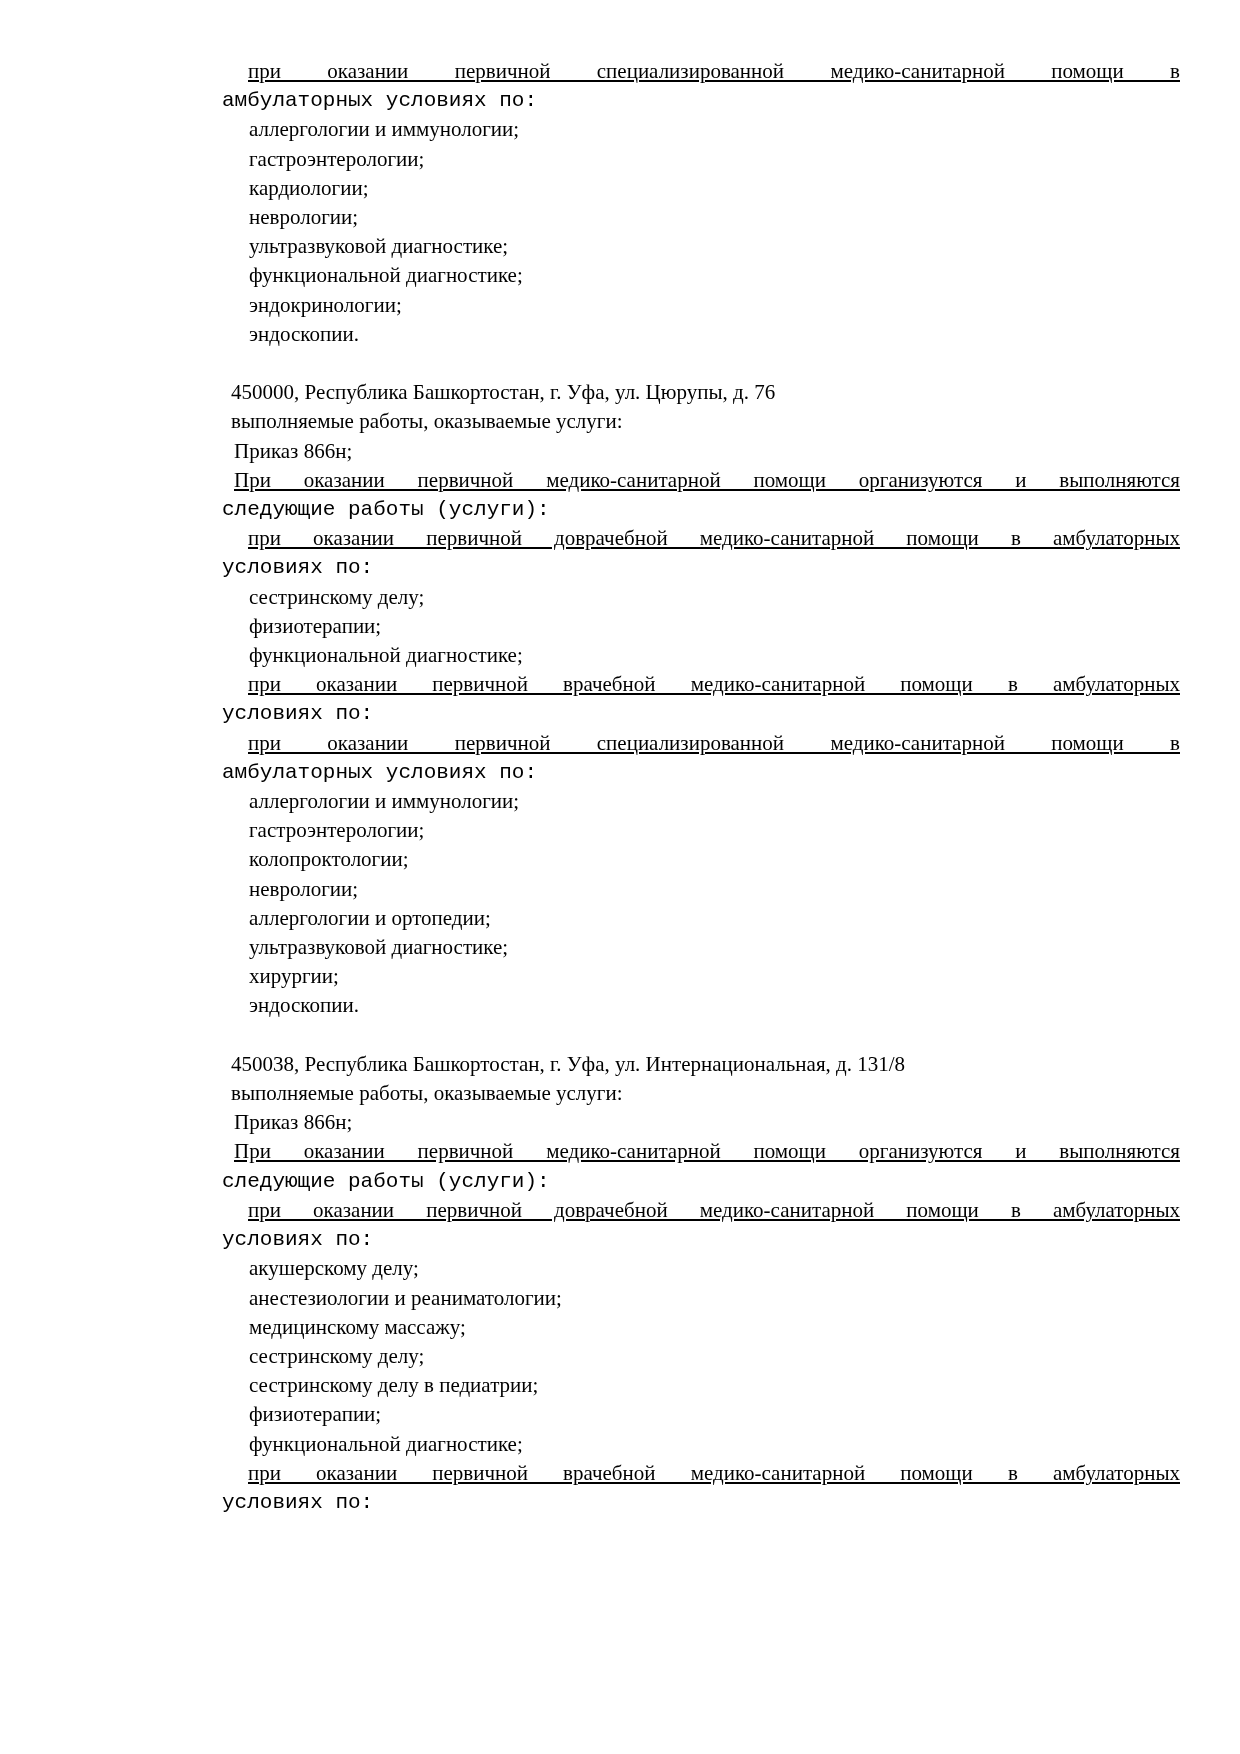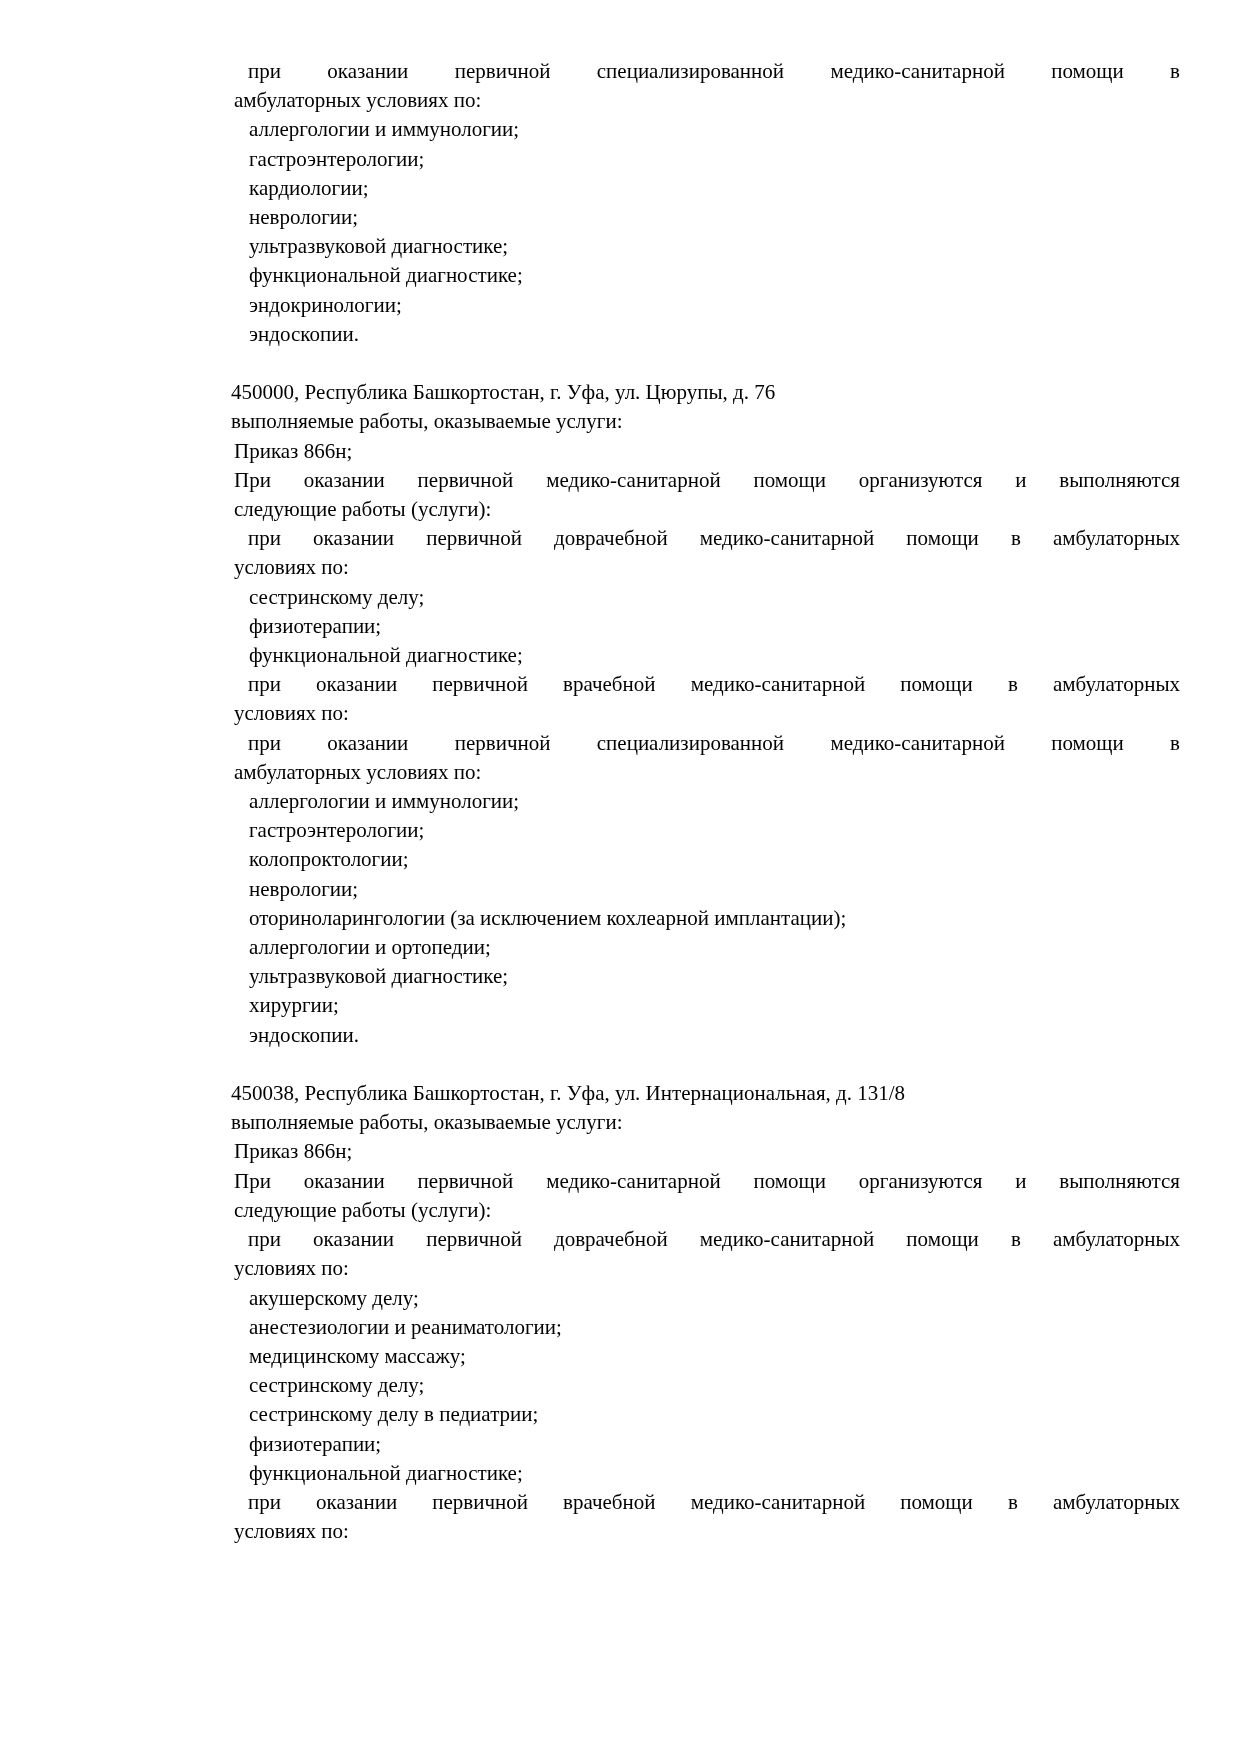--- a/index.html
+++ b/index.html
@@ -35,6 +35,7 @@
   .line.j {
     text-align: justify;
     text-align-last: justify;
+    text-decoration: underline;
   }
 </style>
 </head>

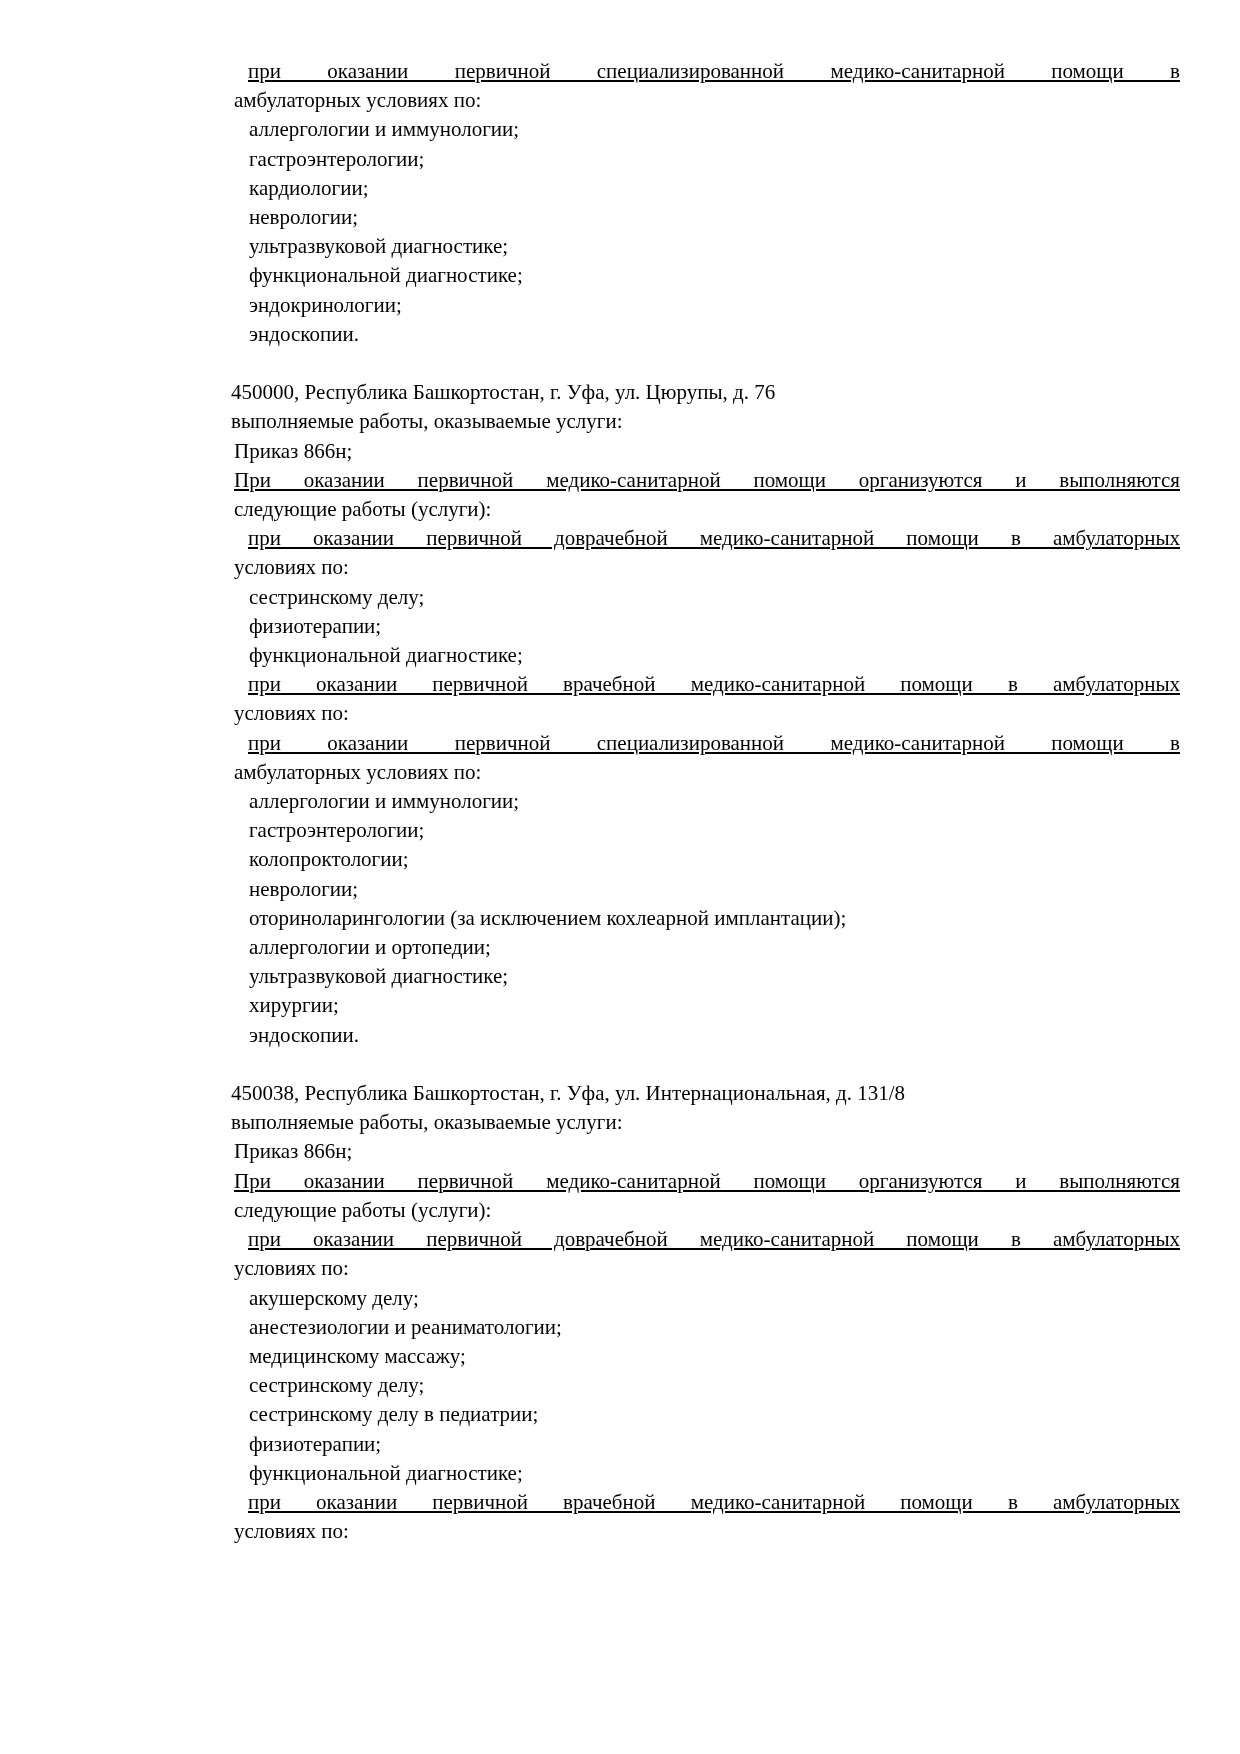--- a/index.html
+++ b/index.html
@@ -28,7 +28,7 @@
   }
   .line.addr  { margin-left: 12px; }
   .line.svc   { margin-left: 15px; }
-  .line.cont  { margin-left: 15px; }
+  .line.cont  { margin-left: 3px; font-family: Liberation Mono, monospace; }
   .line.para1 { margin-left: 15px; text-indent: 14px; }
   .line.item  { margin-left: 30px; }
   .line.blank { min-height: 29.2px; }

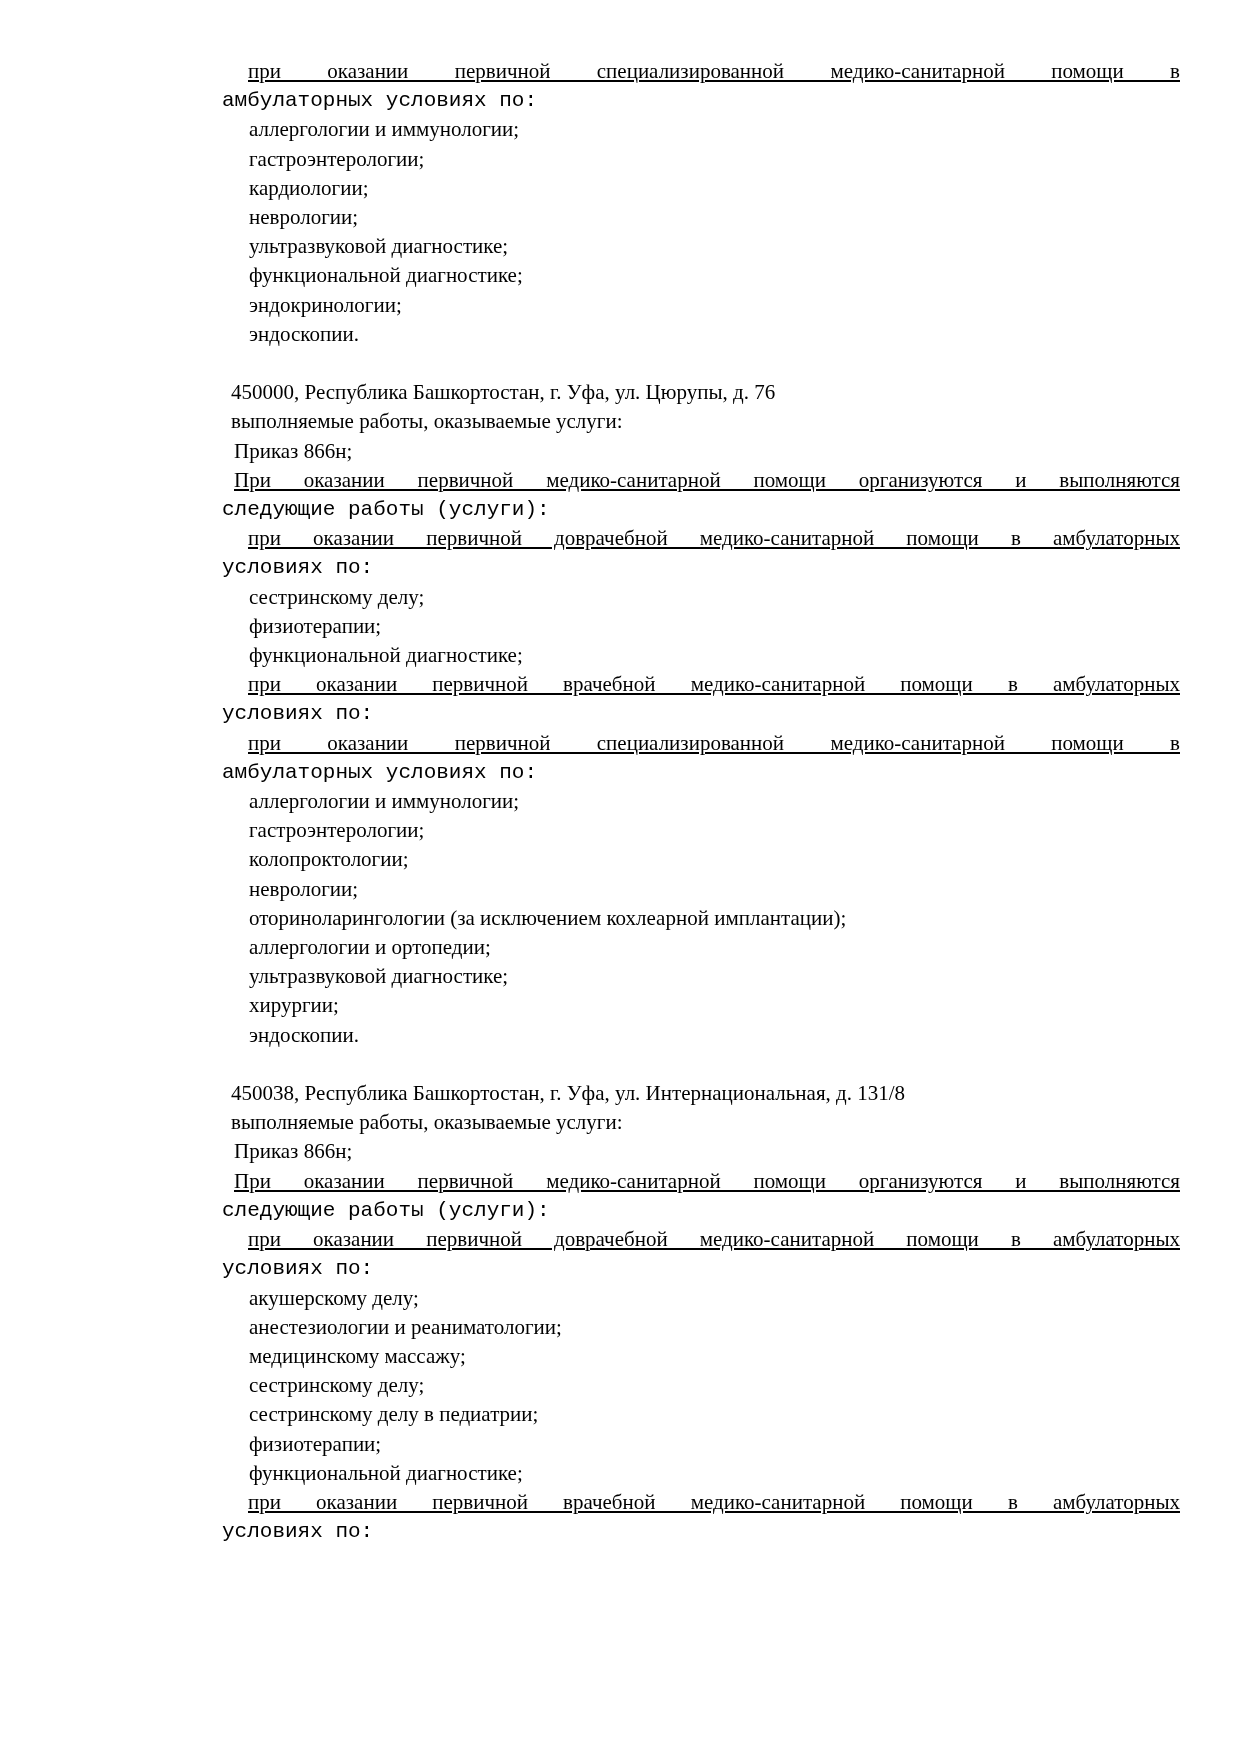--- a/index.html
+++ b/index.html
@@ -72,7 +72,6 @@
       <div class="line item">гастроэнтерологии;</div>
       <div class="line item">колопроктологии;</div>
       <div class="line item">неврологии;</div>
-      <div class="line item">оториноларингологии (за исключением кохлеарной имплантации);</div>
       <div class="line item">аллергологии и ортопедии;</div>
       <div class="line item">ультразвуковой диагностике;</div>
       <div class="line item">хирургии;</div>

